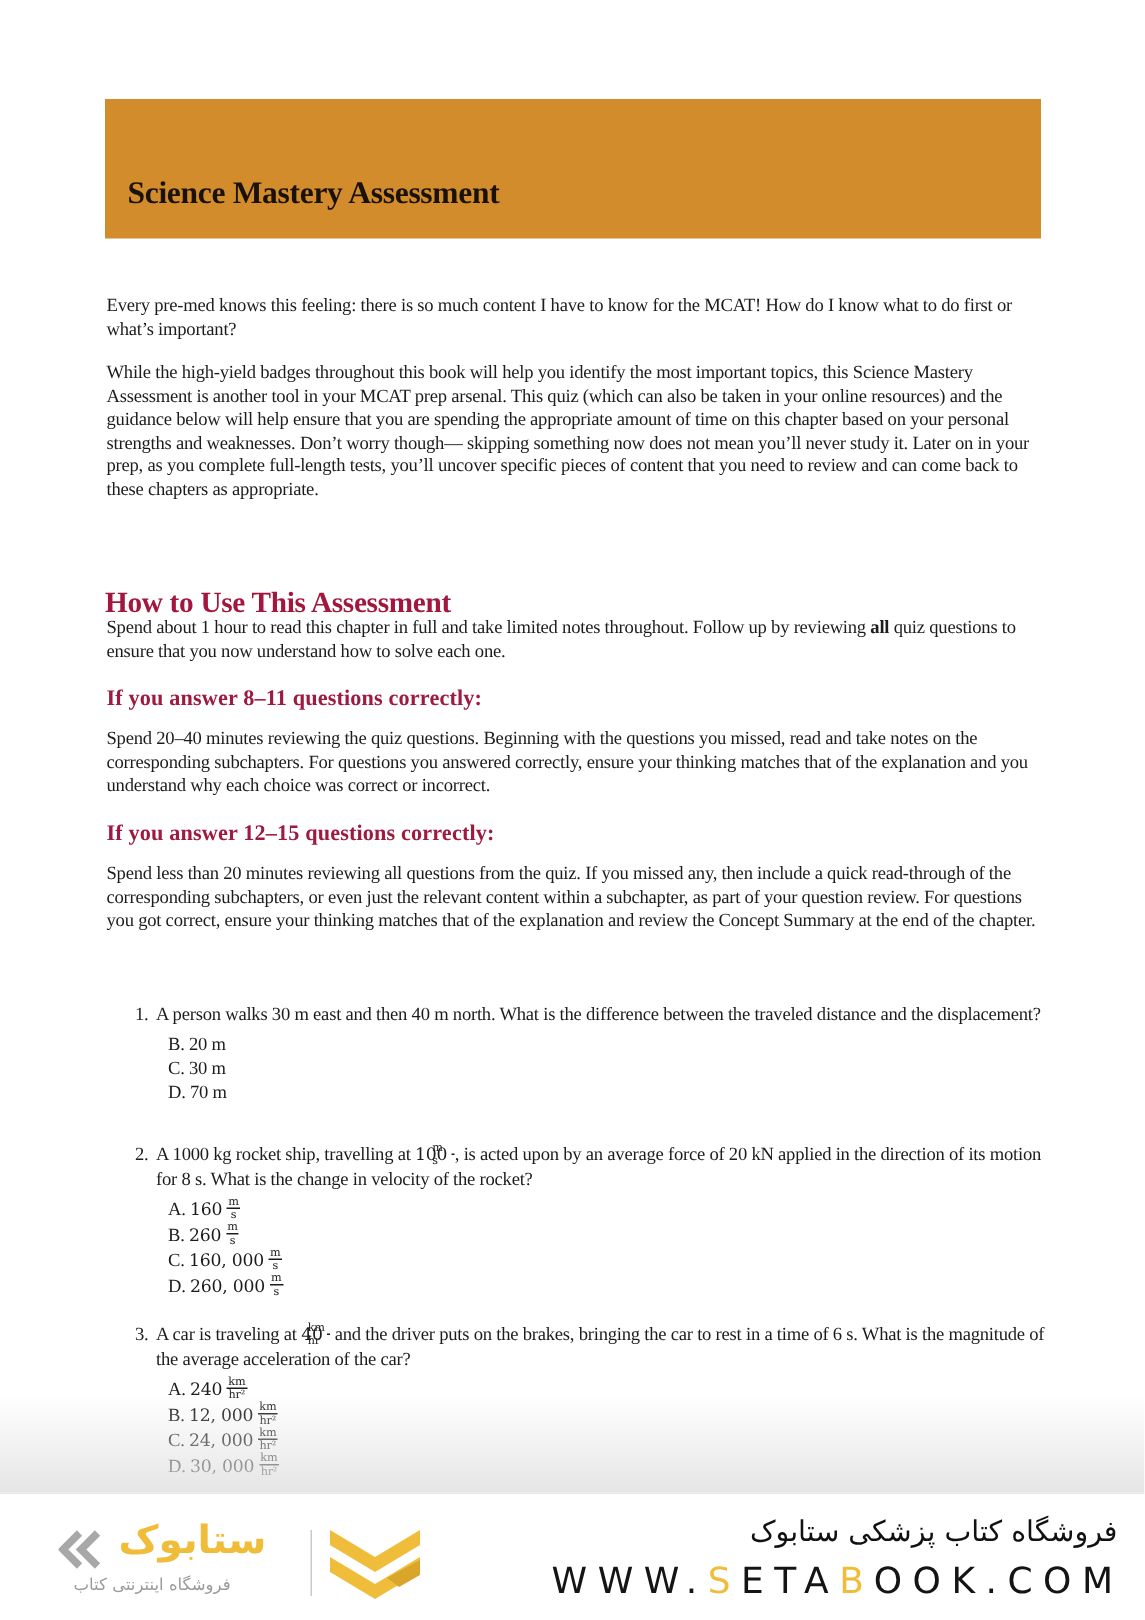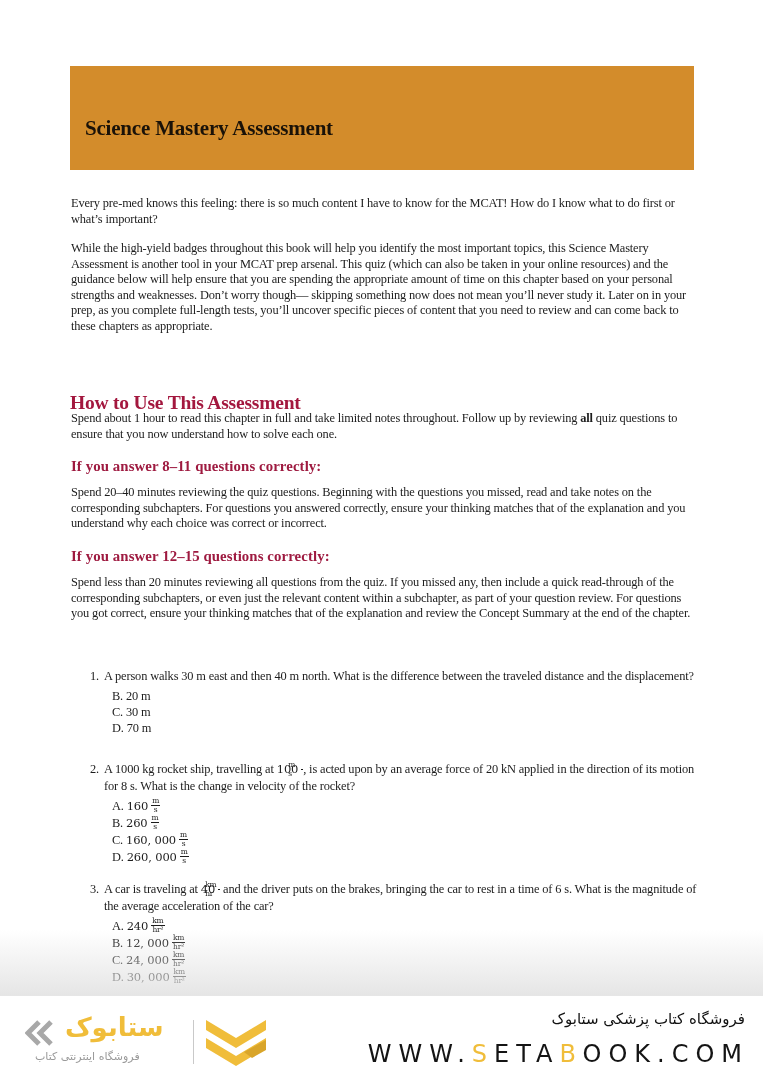--- a/index.html
+++ b/index.html
@@ -9,7 +9,7 @@
     .page { position: absolute; left: 0; top: 0; width: 763px; height: 995px; background: #ffffff; }
 
     .banner {
-      position: absolute; left: 70px; top: 66px; width: 624px; height: 104px;
+      position: absolute; left: 70px; top: 66px; width: 624px; height: 93px;
       background: #d38c2b;
     }
     .banner-title {

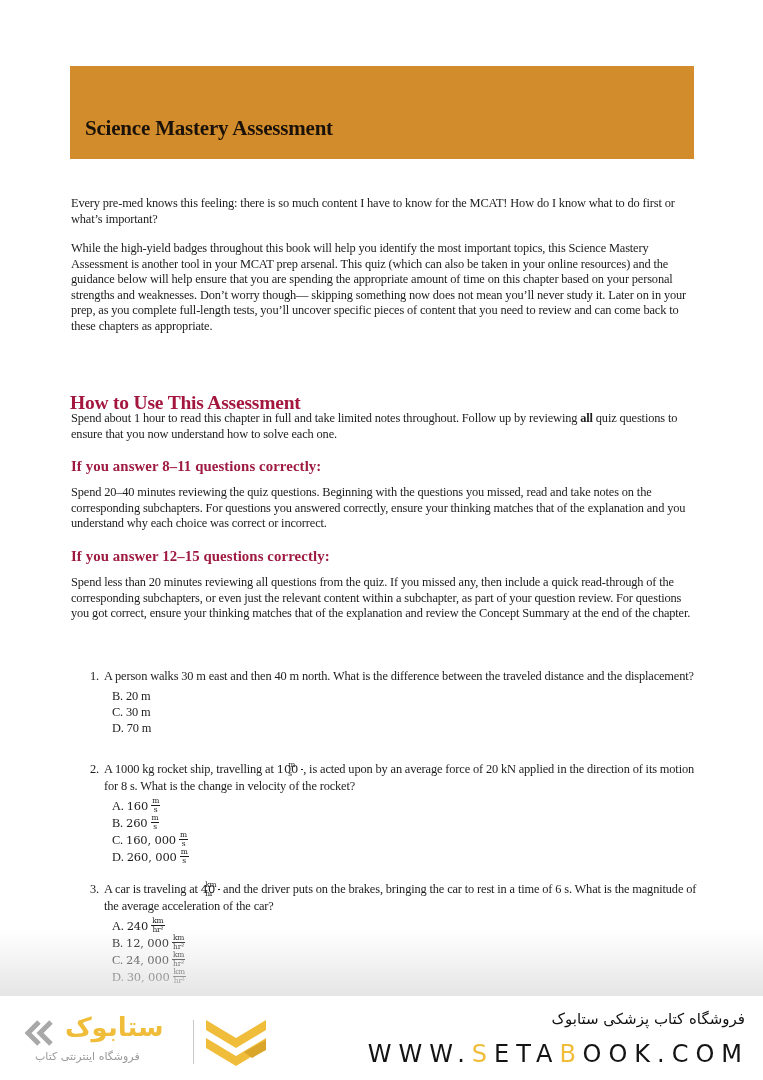--- a/index.html
+++ b/index.html
@@ -57,7 +57,7 @@
       position: absolute; left: 0; top: 995px; width: 763px; height: 85px; background: #ffffff;
       border-top: 1px solid #e6e6e6;
     }
-    .logo-area { position: absolute; left: 21px; top: 10px; width: 260px; height: 70px; }
+    .logo-area { position: absolute; left: 35px; top: 10px; width: 260px; height: 70px; }
     .logo-chevrons { position: absolute; left: 4px; top: 14px; }
     .logo-word { position: absolute; left: 44px; top: 6px; font-family: "DejaVu Sans", sans-serif; font-weight: bold; font-size: 26px; color: #f0bd3a; letter-spacing: -1px; }
     .logo-sub { position: absolute; left: 14px; top: 44px; font-family: "DejaVu Sans", sans-serif; font-size: 11px; color: #9a9a9a; direction: rtl; }

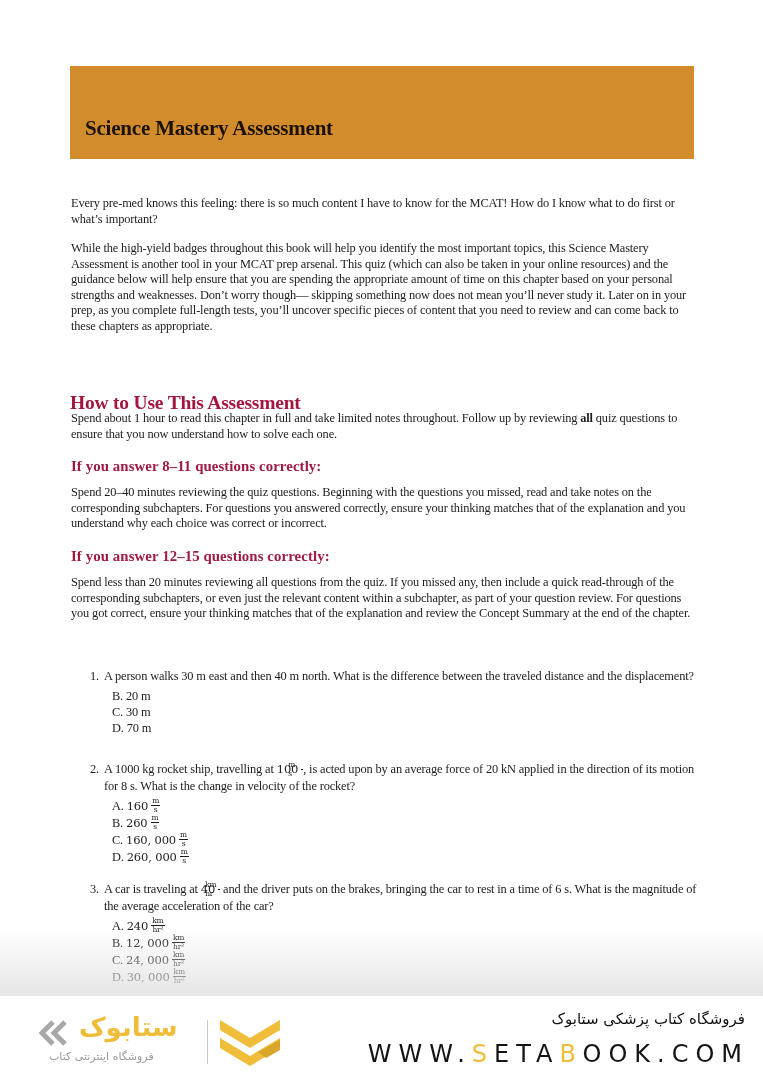--- a/index.html
+++ b/index.html
@@ -64,7 +64,7 @@
     .logo-divider { position: absolute; left: 172px; top: 14px; width: 1px; height: 44px; background: #c9c9c9; }
     .logo-mark { position: absolute; left: 183px; top: 10px; }
 
-    .shop-title { position: absolute; right: 18px; top: 14px; font-family: "DejaVu Sans", sans-serif; font-size: 15px; color: #111; direction: rtl; margin-left: 27px; }
+    .shop-title { position: absolute; right: 18px; top: 14px; font-family: "DejaVu Sans", sans-serif; font-size: 19px; color: #111; direction: rtl; margin-left: 27px; }
     .shop-url { position: absolute; right: 14px; top: 44px; font-family: "DejaVu Sans", sans-serif; font-size: 24px; letter-spacing: 7px; color: #141414; }
     .shop-url .accent { color: #f0bd3a; }
   </style>

